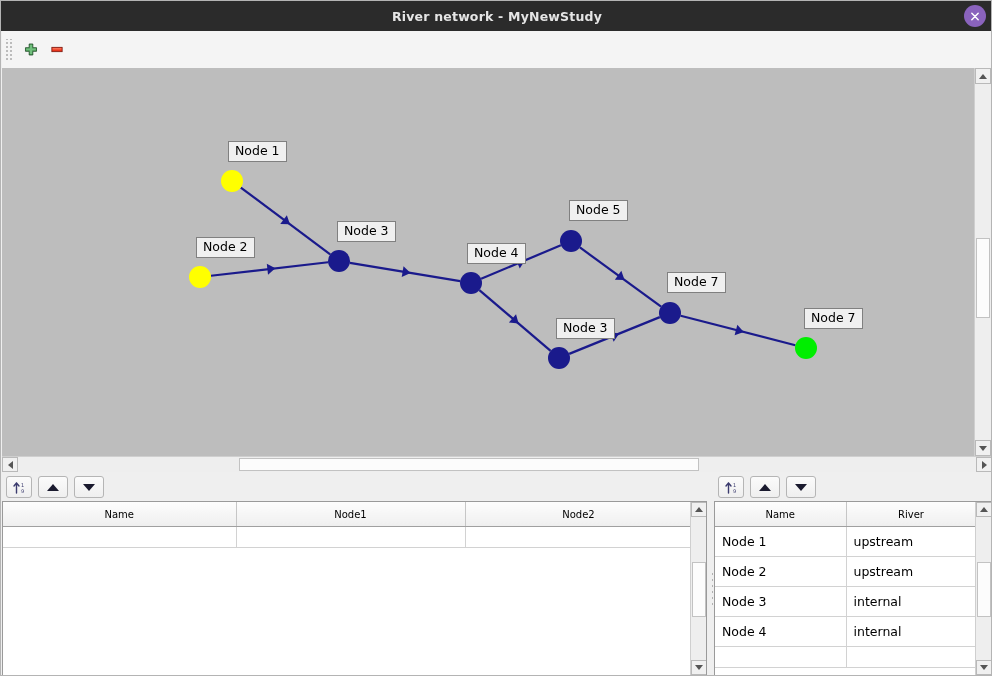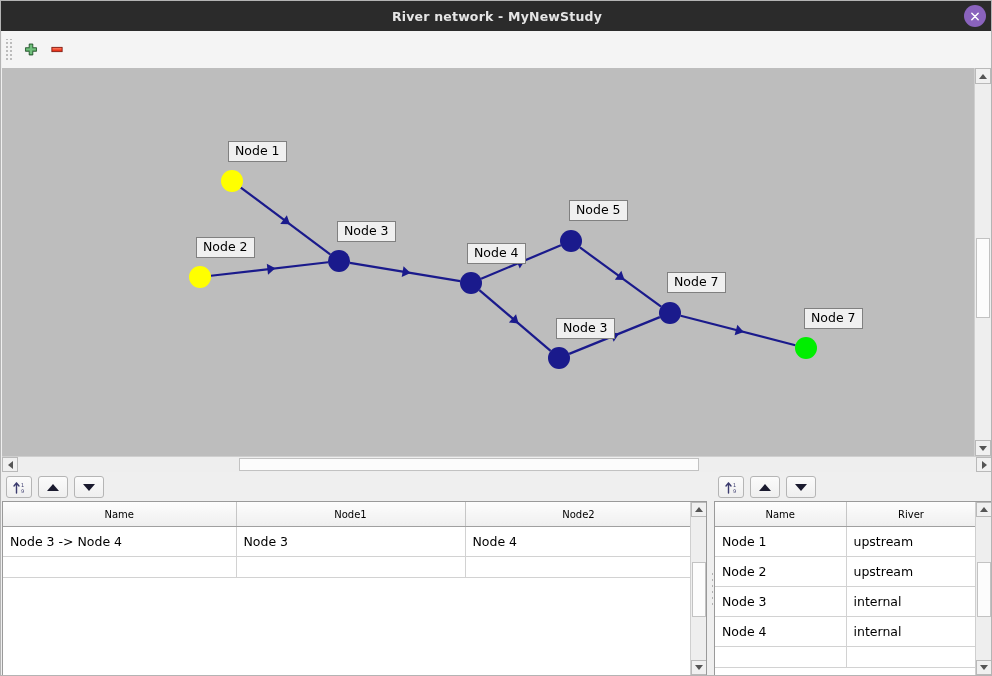--- a/index.html
+++ b/index.html
@@ -375,11 +375,6 @@
                 </tr>
               </thead>
             <tbody>
-                <tr>
-                  <td>Node 3 -&gt; Node 4</td>
-                  <td>Node 3</td>
-                  <td>Node 4</td>
-                </tr>
                 <tr class="empty">
                   <td></td>
                   <td></td>

